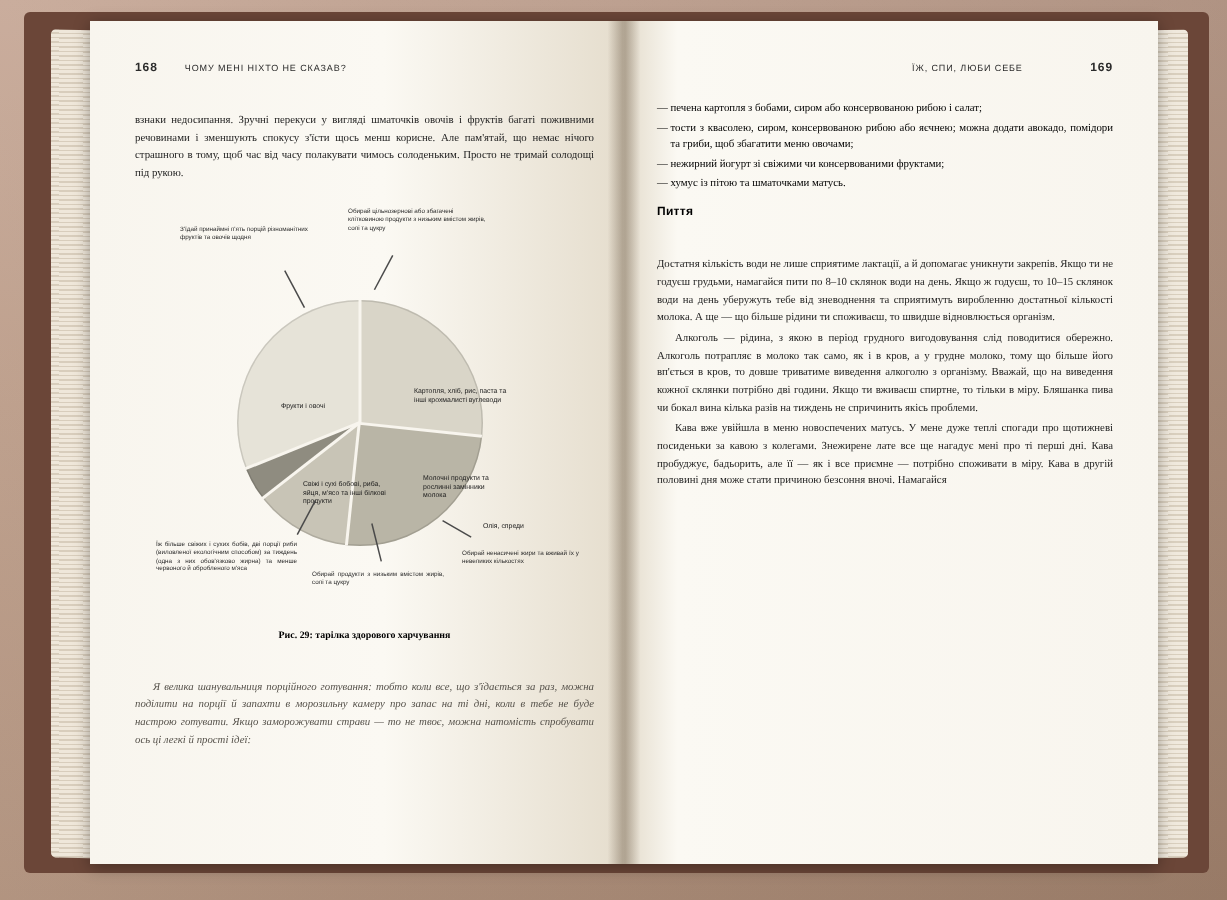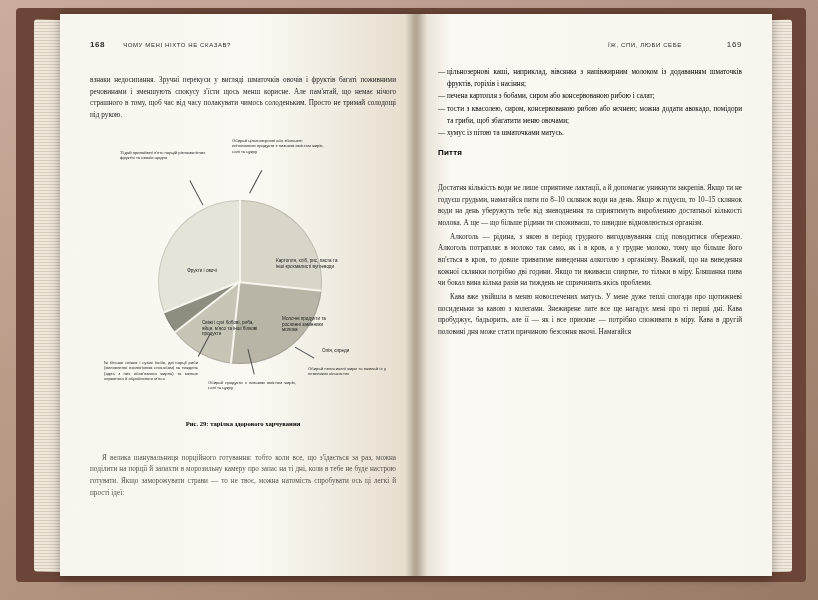--- a/index.html
+++ b/index.html
@@ -121,7 +121,7 @@
   .rh-left .title { font-size: 6px; }
   .rh-right { justify-content: flex-end; }
   .rh-right .title { font-size: 6px; margin-right: 18px; }
-  .rh-right .folio { font-weight: normal; font-size: 8px; margin-left: 27px; }
+  .rh-right .folio { font-weight: bold; font-size: 8px; margin-left: 27px; }
 
   .body-text {
     font-size: 7.2px;

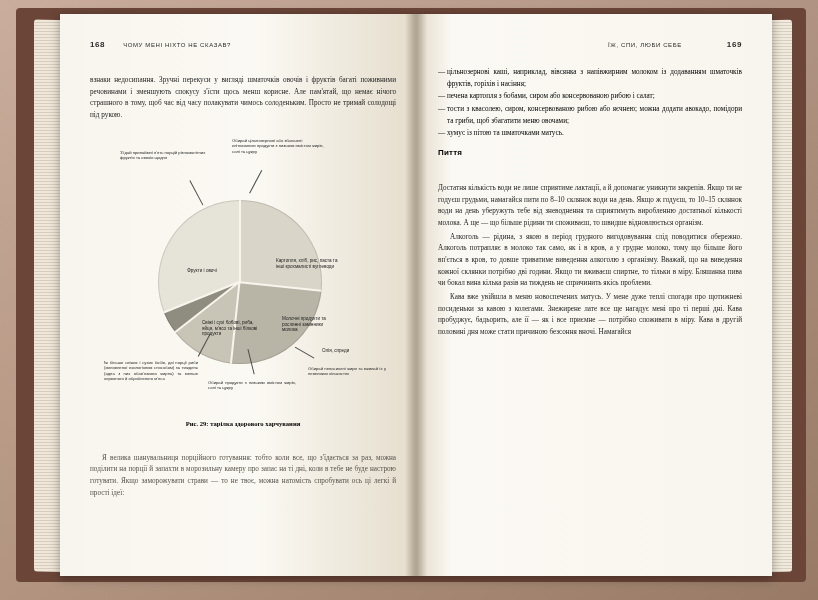--- a/index.html
+++ b/index.html
@@ -319,7 +319,6 @@
         </div>
 
         <ul class="dashlist">
-          <li>цільнозернові каші, наприклад, вівсянка з напівжирним молоком із додаванням шматочків фруктів, горіхів і насіння;</li>
           <li>печена картопля з бобами, сиром або консервованою рибою і салат;</li>
           <li>тости з квасолею, сиром, консервованою рибою або яєчнею; можна додати авокадо, помідори та гриби, щоб збагатити меню овочами;</li>
           <li>хумус із пітою та шматочками матусь.</li>

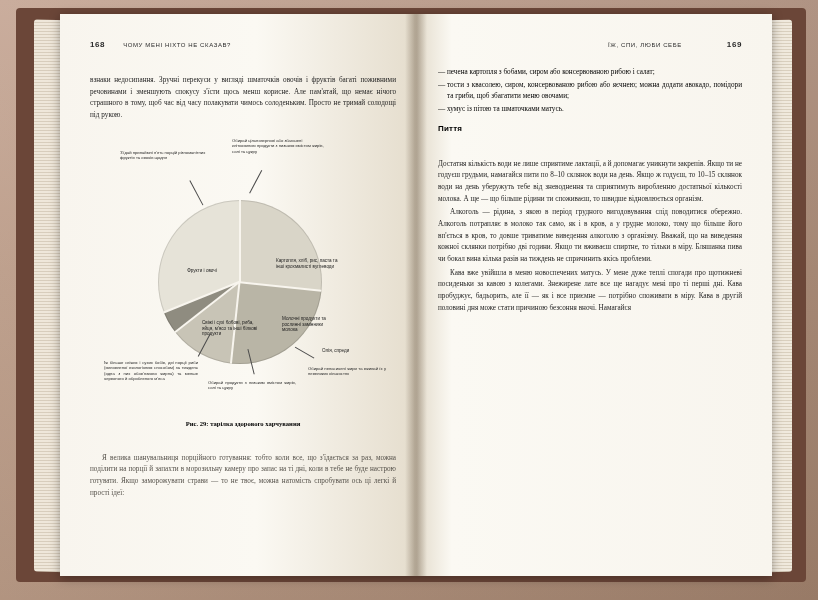--- a/index.html
+++ b/index.html
@@ -321,6 +321,7 @@
         <ul class="dashlist">
           <li>печена картопля з бобами, сиром або консервованою рибою і салат;</li>
           <li>тости з квасолею, сиром, консервованою рибою або яєчнею; можна додати авокадо, помідори та гриби, щоб збагатити меню овочами;</li>
+          <li>нежирний йогурт зі свіжими чи консервованими фруктами;</li>
           <li>хумус із пітою та шматочками матусь.</li>
         </ul>
 

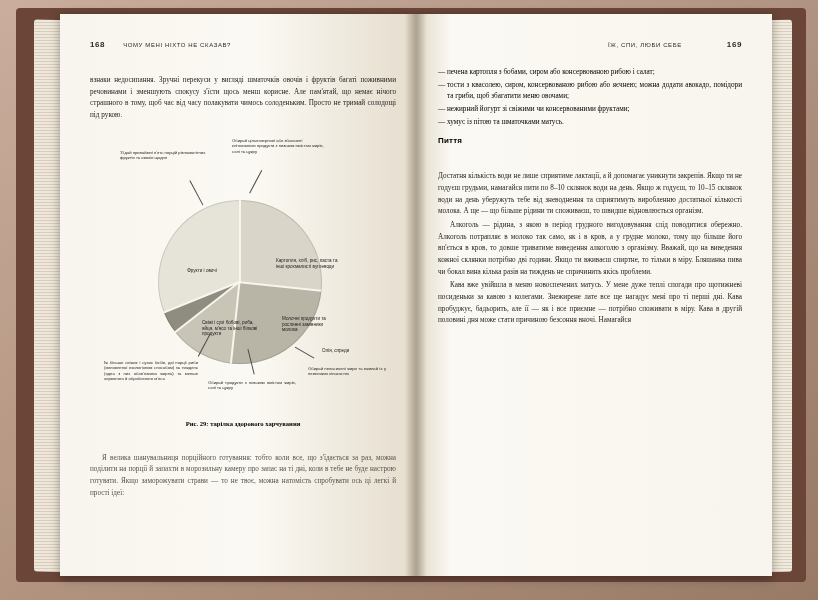--- a/index.html
+++ b/index.html
@@ -240,6 +240,7 @@
   }
   .faded {
     color: #55514a;
+    font-style: italic;
   }
 </style>
 </head>

